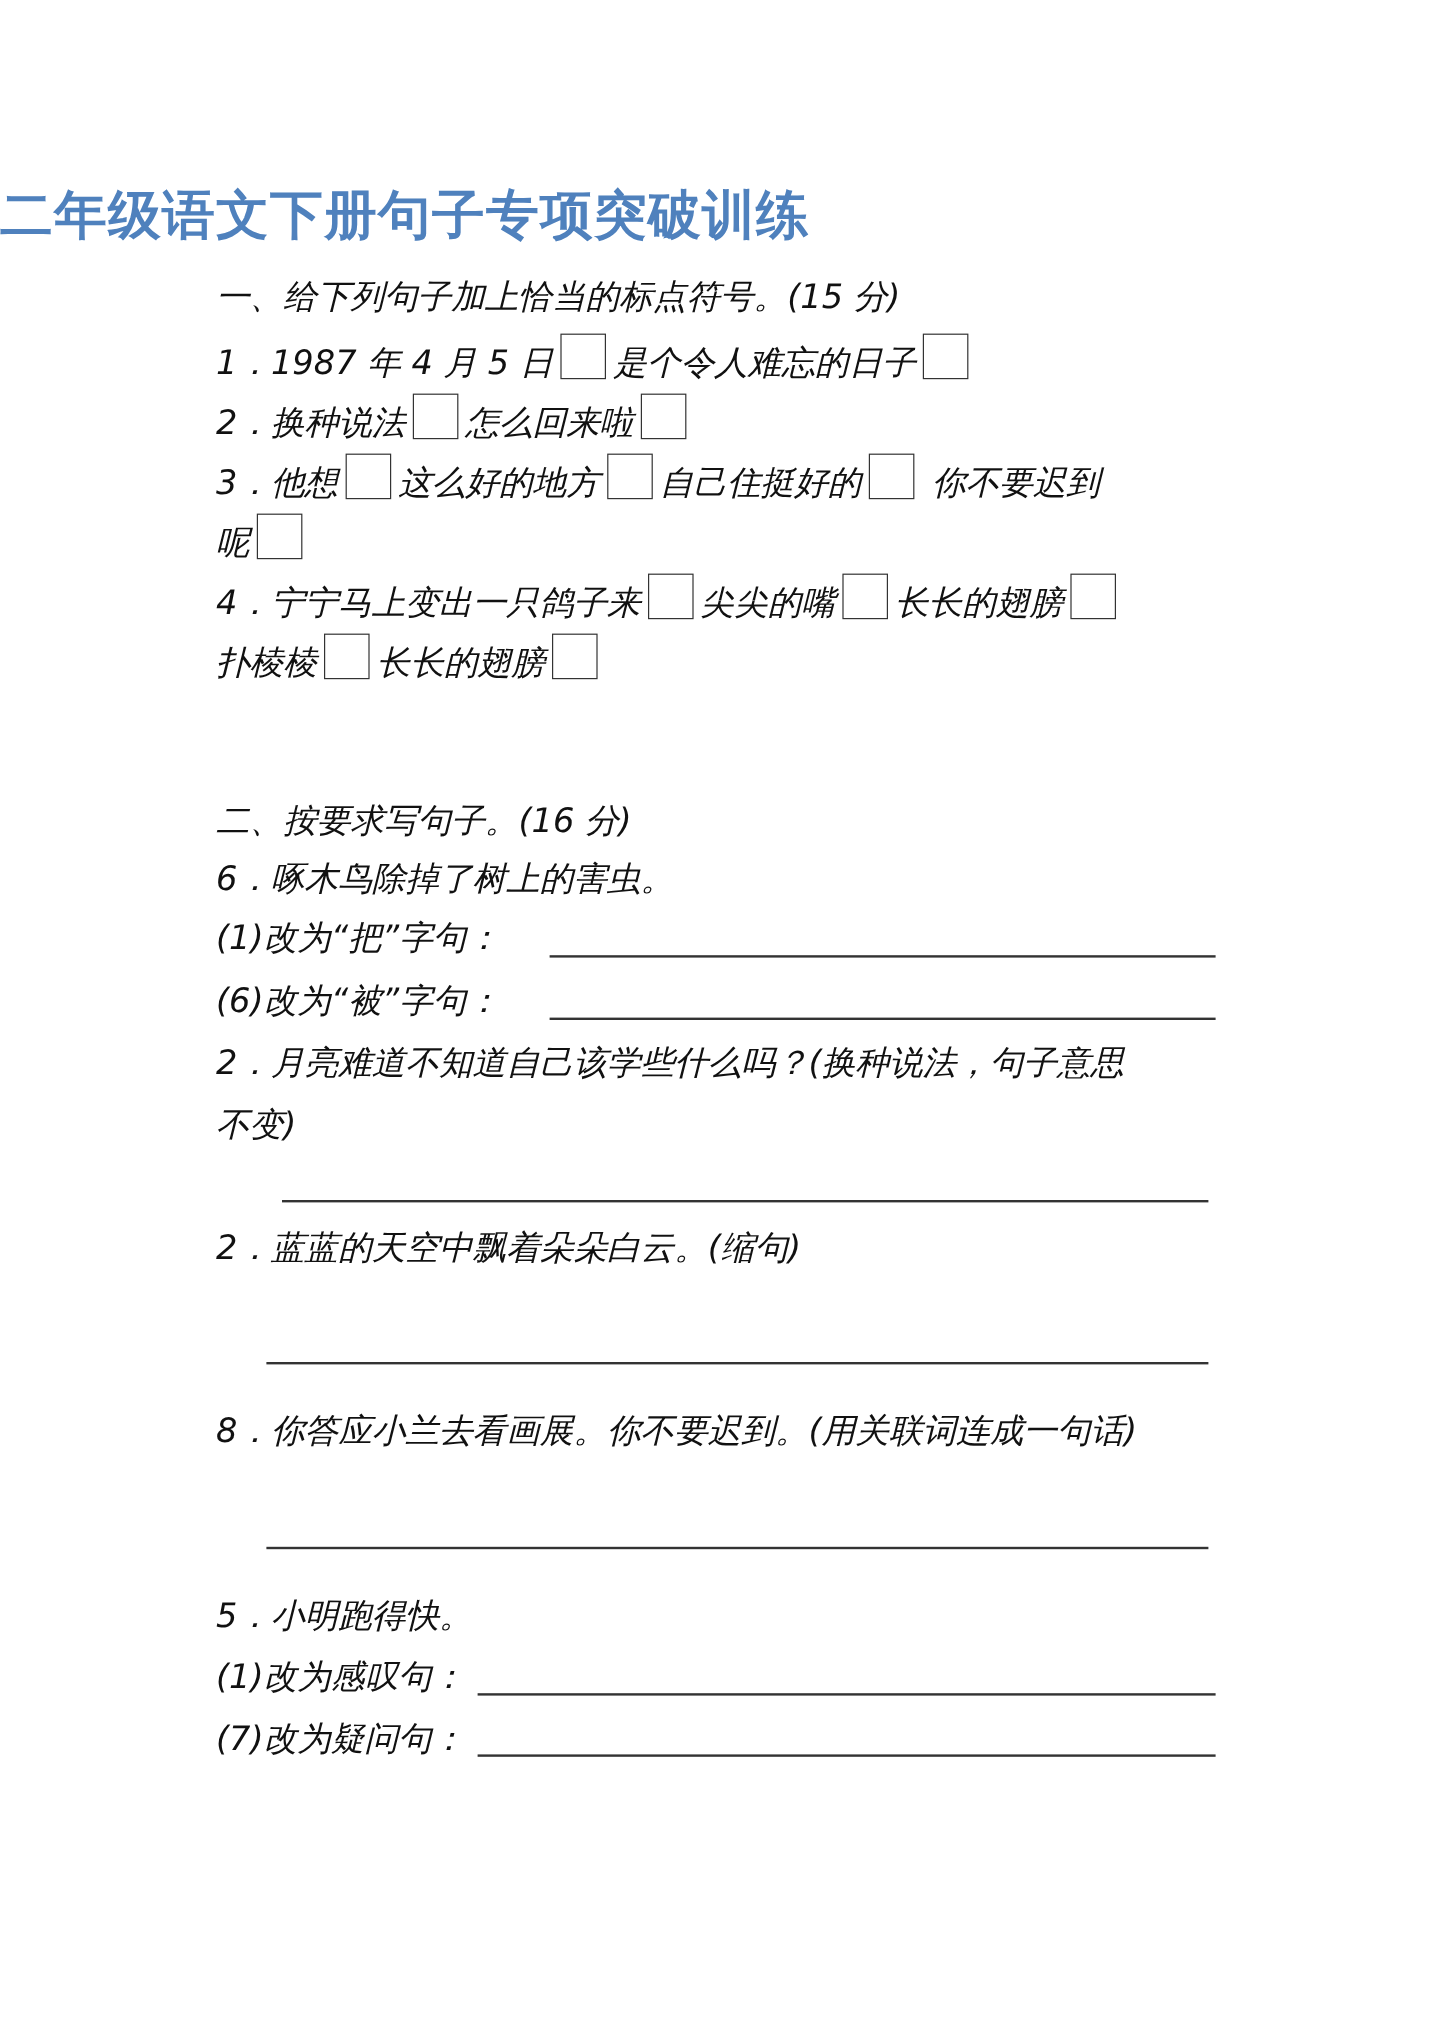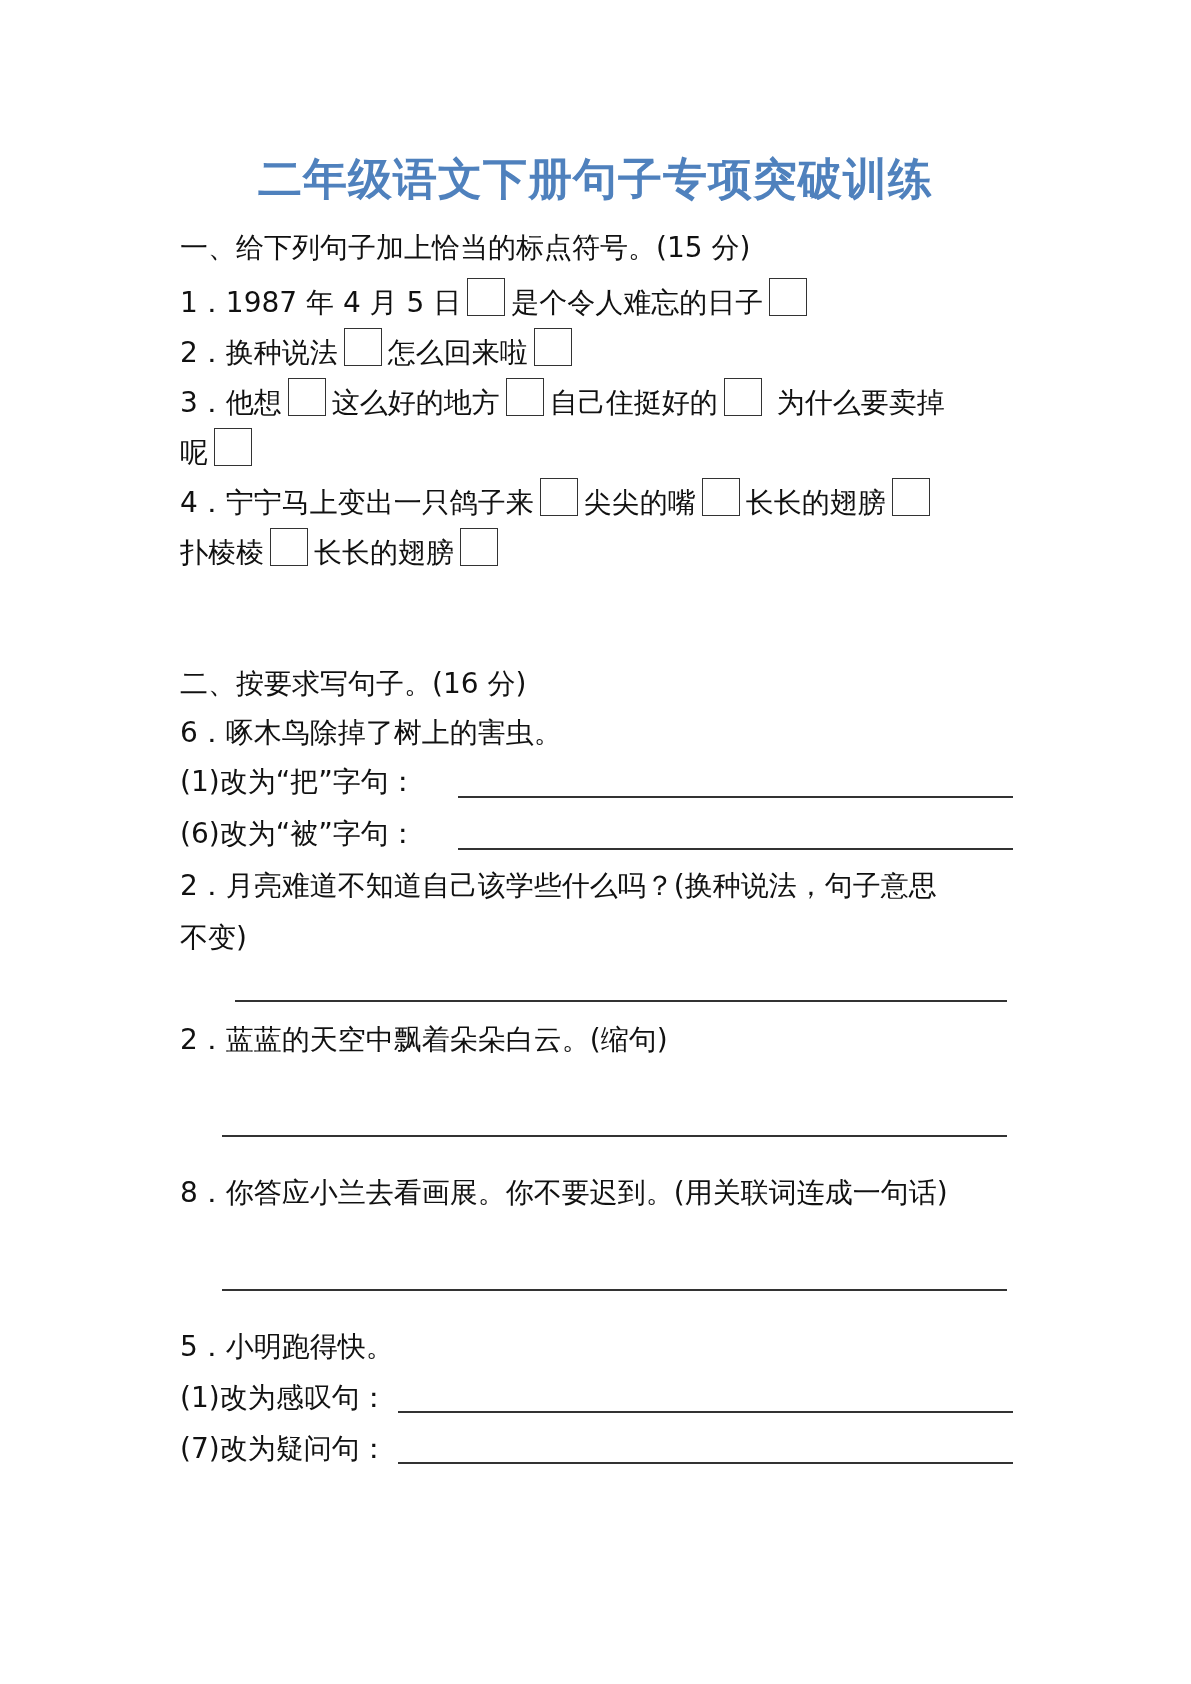--- a/index.html
+++ b/index.html
@@ -5,7 +5,7 @@
   html, body { margin:0; padding:0; background:#ffffff; }
   body { width:1191px; height:1684px; position:relative; overflow:hidden;
          font-family:"DejaVu Sans","Liberation Sans",sans-serif; color:#111; }
-  .title { position:absolute; left:0; width:1191px; top:150px; text-align:center;
+  .title { position:absolute; left:0; width:1191px; top:150px; 
            font-size:44px; font-weight:bold; color:#4f81bd; letter-spacing:1px; }
   .line { position:absolute; left:180px; font-size:28px; line-height:40px; white-space:nowrap; }
   .box { display:inline-block; width:38px; height:38px; border:1.5px solid #333;

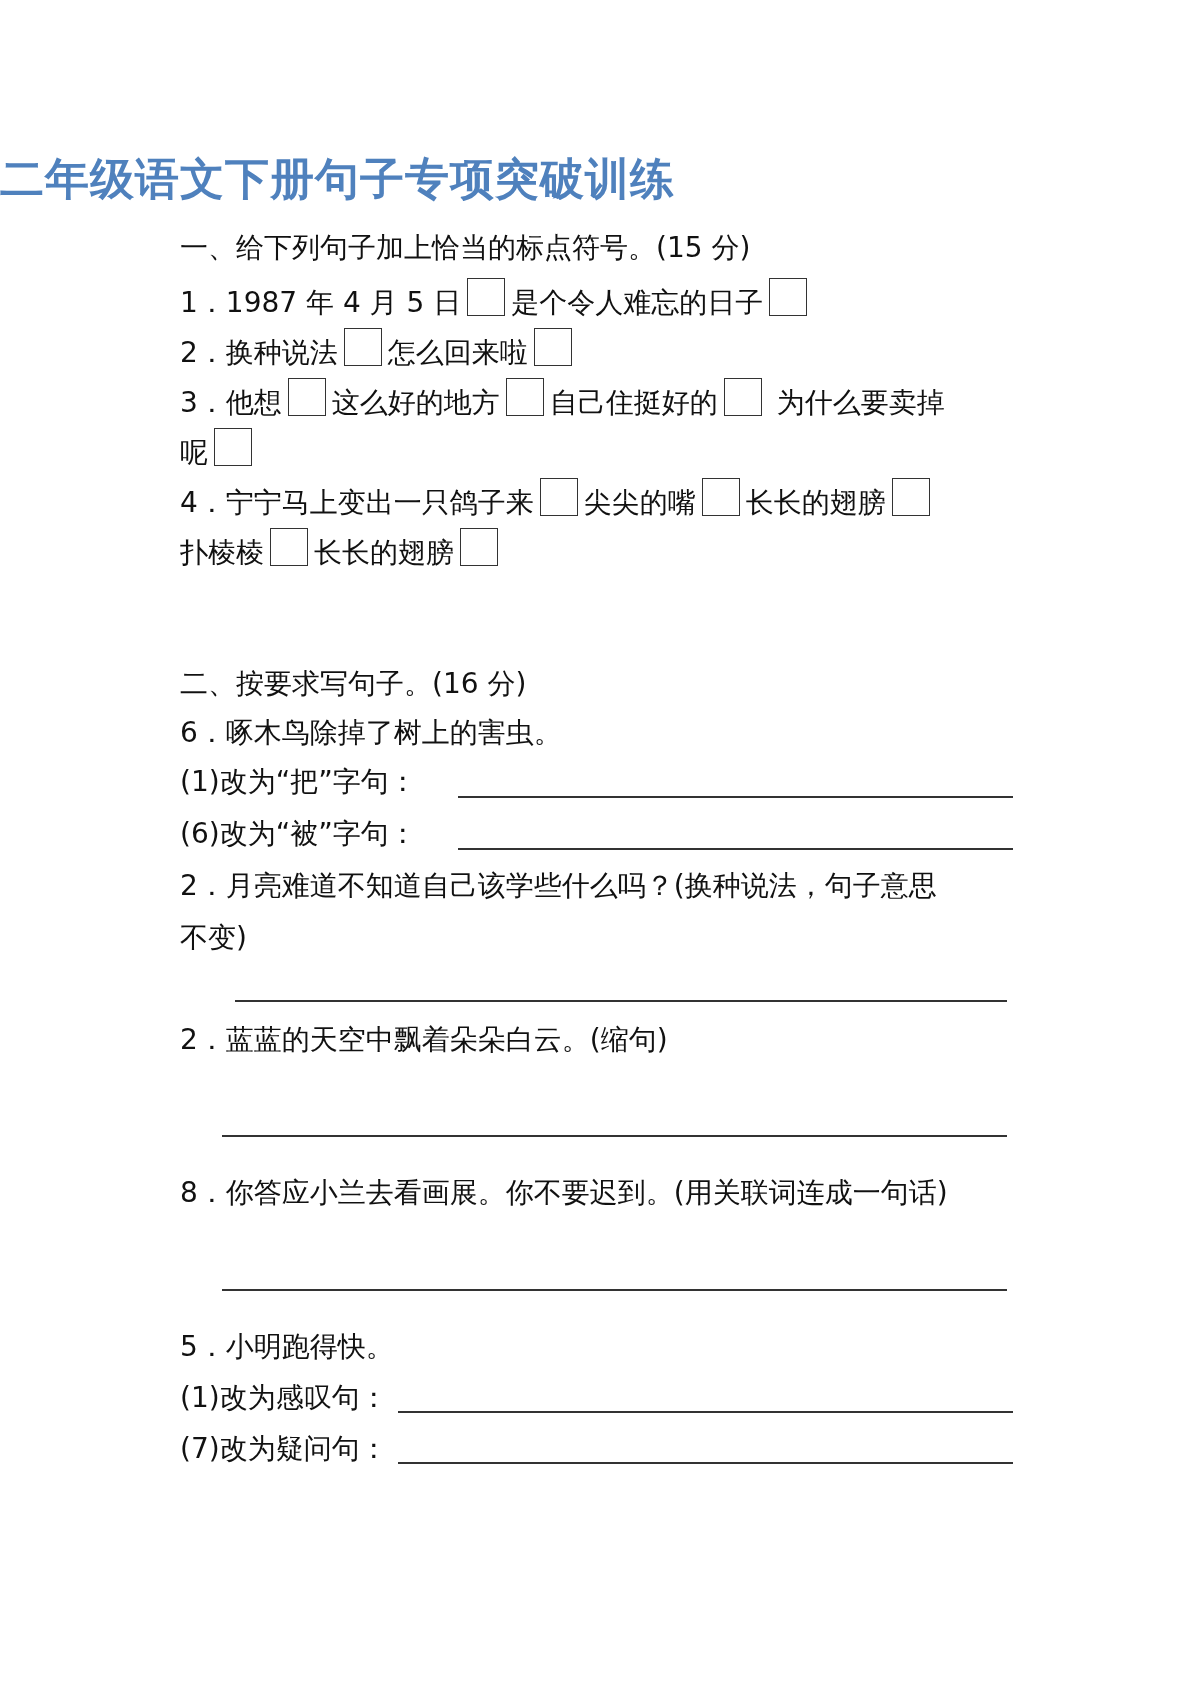--- a/index.html
+++ b/index.html
@@ -7,7 +7,7 @@
          font-family:"DejaVu Sans","Liberation Sans",sans-serif; color:#111; }
   .title { position:absolute; left:0; width:1191px; top:150px; 
            font-size:44px; font-weight:bold; color:#4f81bd; letter-spacing:1px; }
-  .line { position:absolute; left:180px; font-size:28px; line-height:40px; white-space:nowrap; }
+  .line { position:absolute; left:180px; font-size:28px; line-height:40px; white-space:nowrap;font-style:italic; }
   .box { display:inline-block; width:38px; height:38px; border:1.5px solid #333;
          vertical-align:-4px; margin:0 6px; box-sizing:border-box; background:#fff; }
   .blank { position:absolute; height:0; border-top:2px solid #333; }

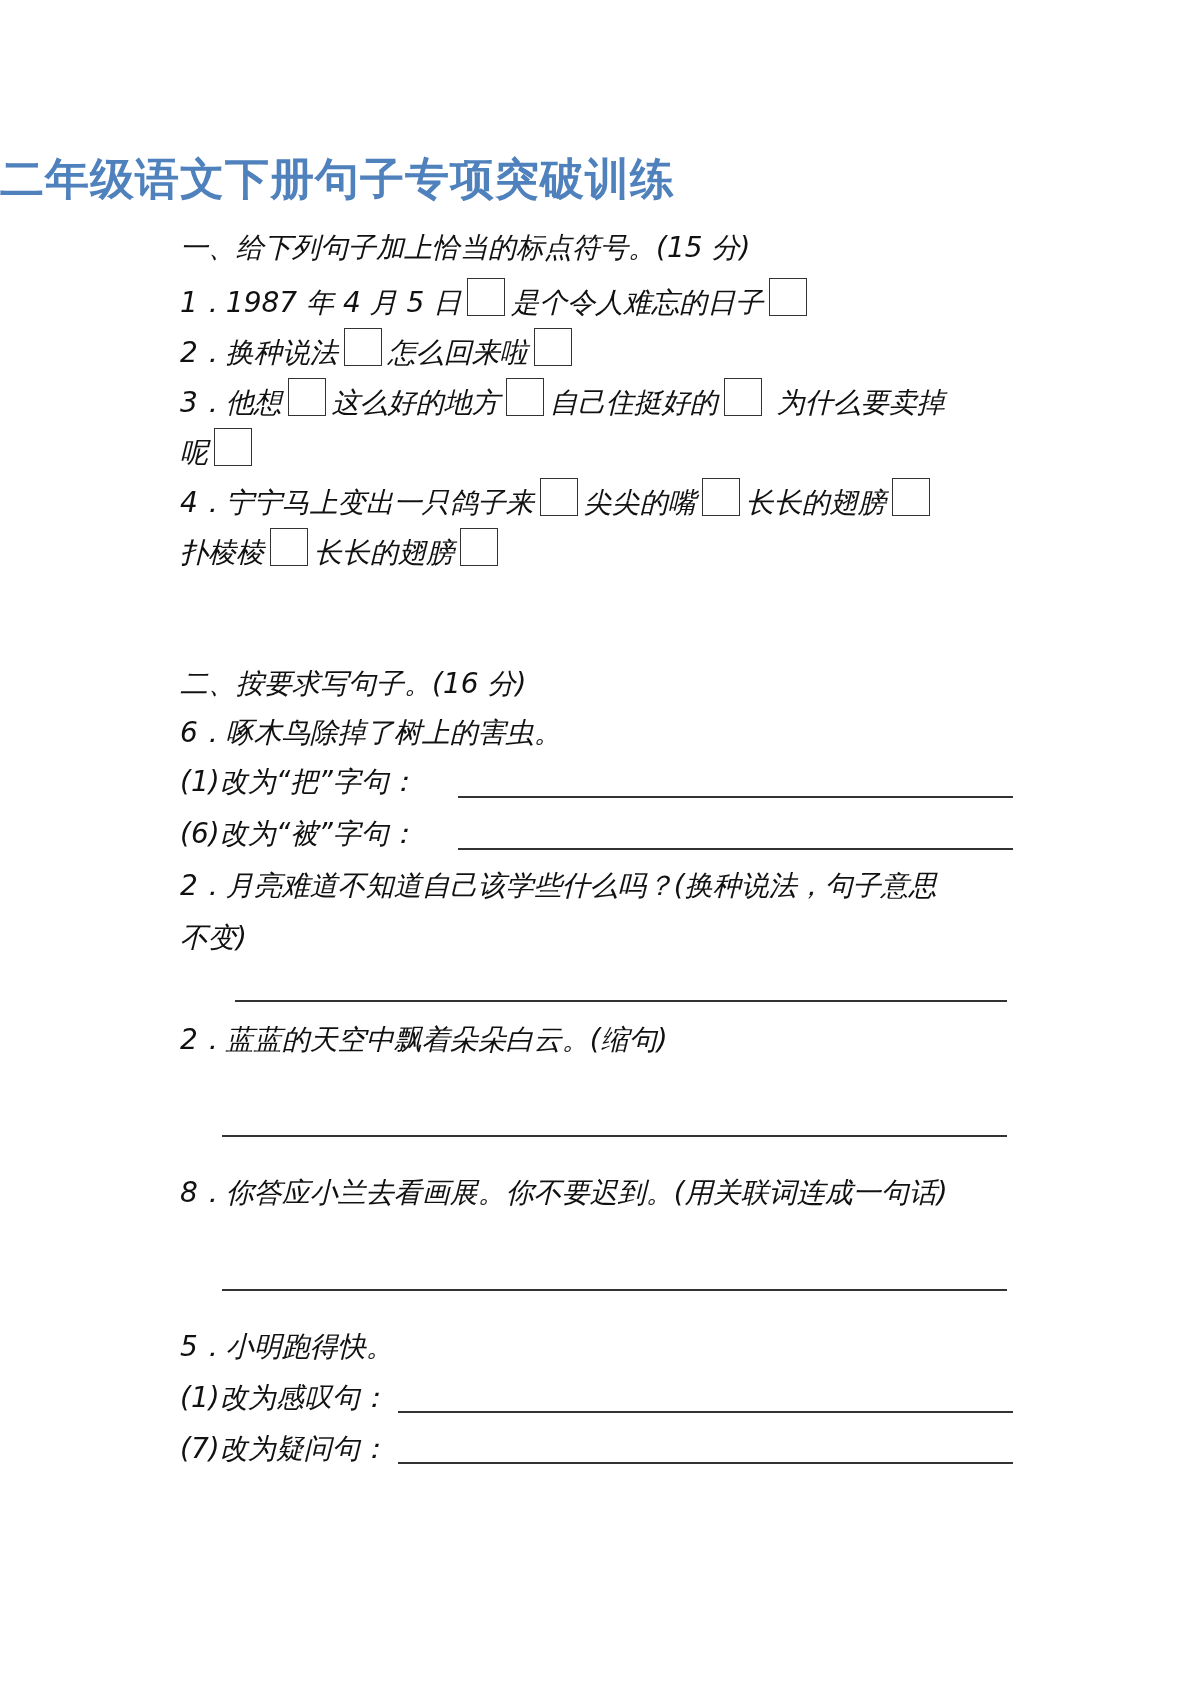--- a/index.html
+++ b/index.html
@@ -28,7 +28,7 @@
 </div>
 
 <div class="line" style="top:378px">
-  <span>3．</span><span>他想</span><span class="box"></span><span>这么好的地方</span><span class="box"></span><span>自己住挺好的</span><span class="box"></span> <span>为什么要卖掉</span>
+  <span>3．</span><span>他想</span><span class="box"></span><span>这么好的地方</span><span class="box"></span><span>自己住挺好的</span><span class="box"></span> <span>你不要迟到</span>
 </div>
 <div class="line" style="top:428px">
   <span>呢</span><span class="box"></span>

